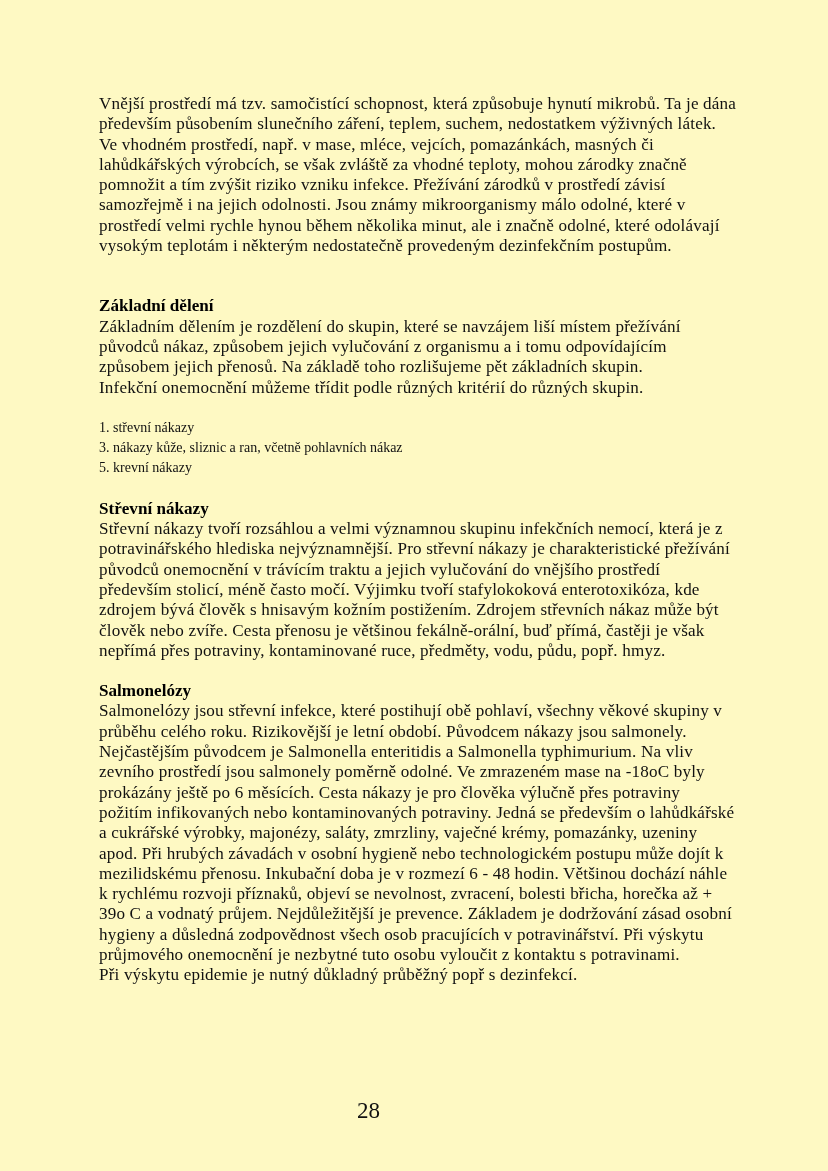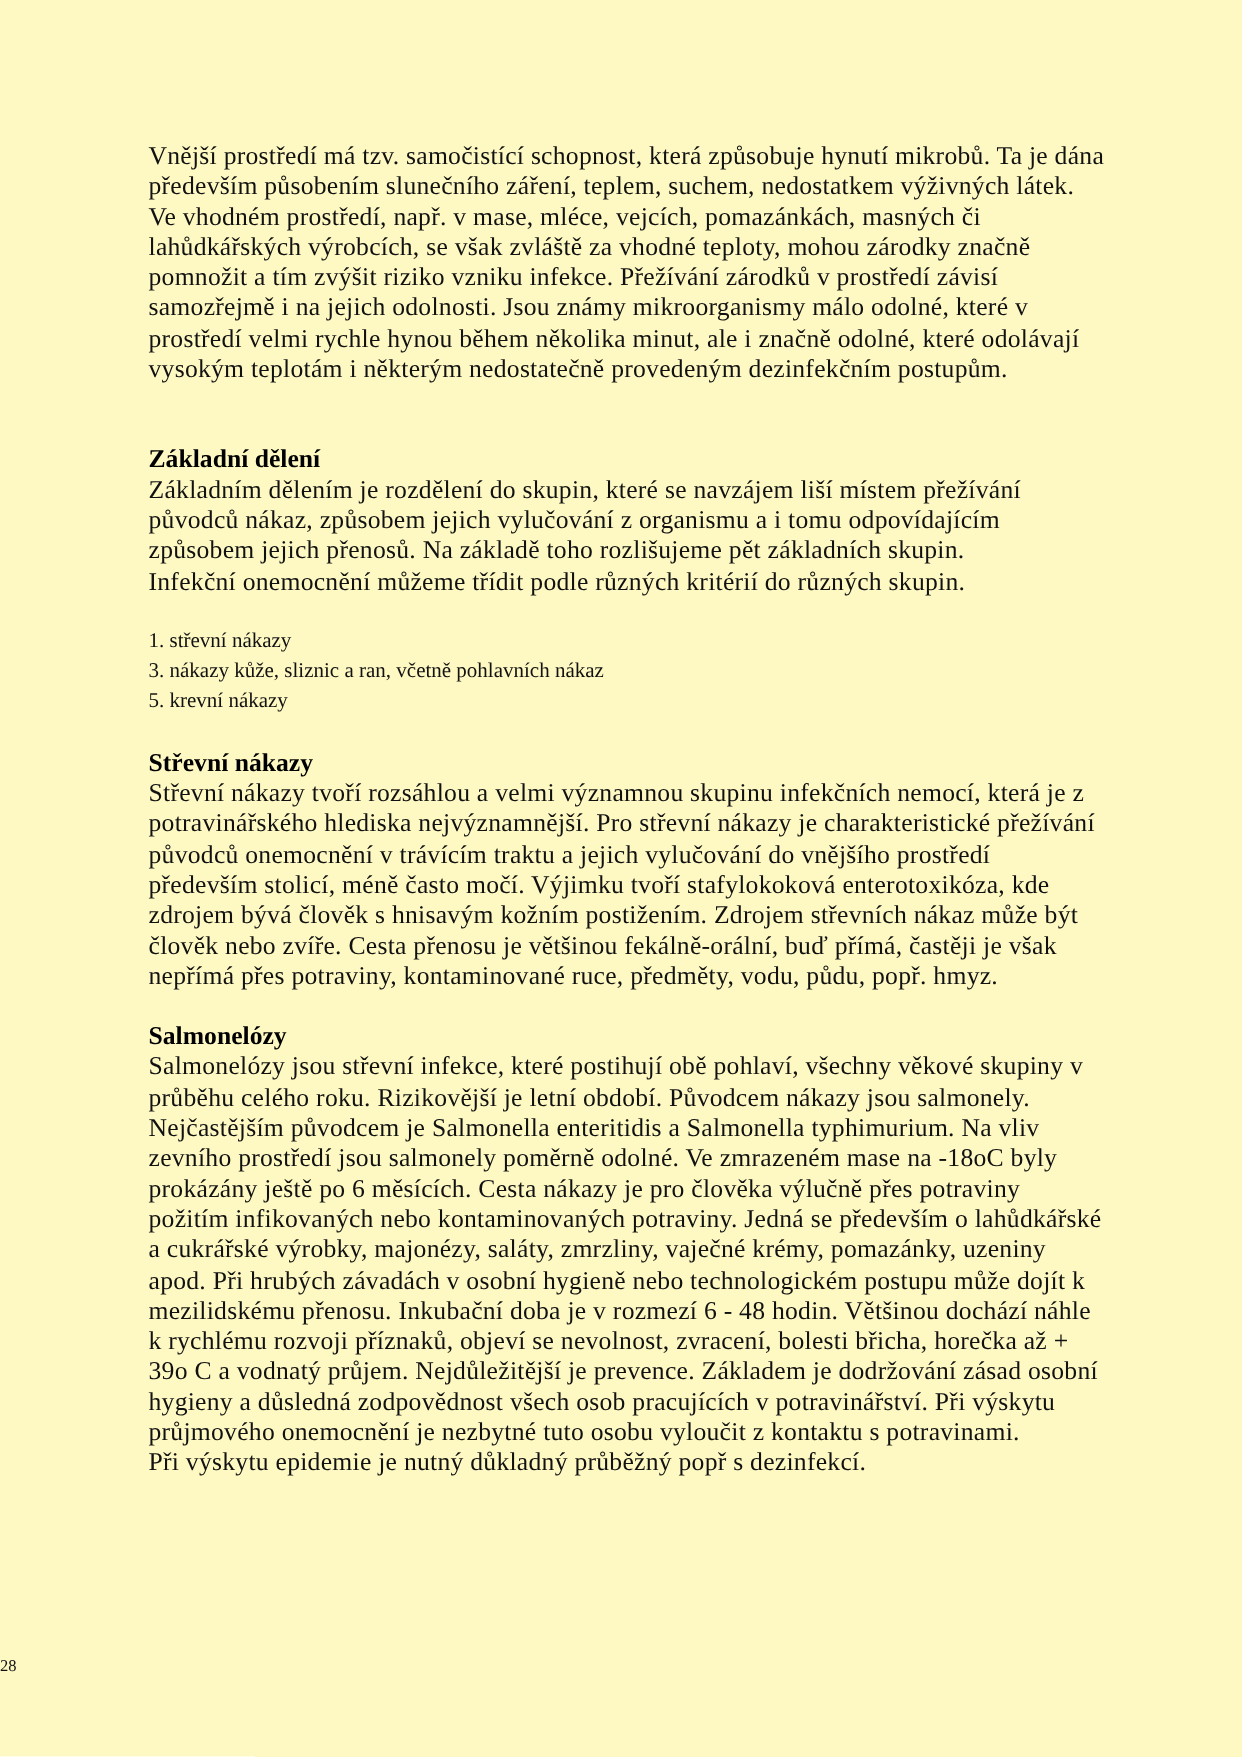--- a/index.html
+++ b/index.html
@@ -68,8 +68,8 @@
     left: 0;
     top: 1101px;
     width: 737px;
-    text-align: left;
-    font-size: 11px;
+    text-align: center;
+    font-size: 23px;
     line-height: 20px;
     color: #111111;
   }

